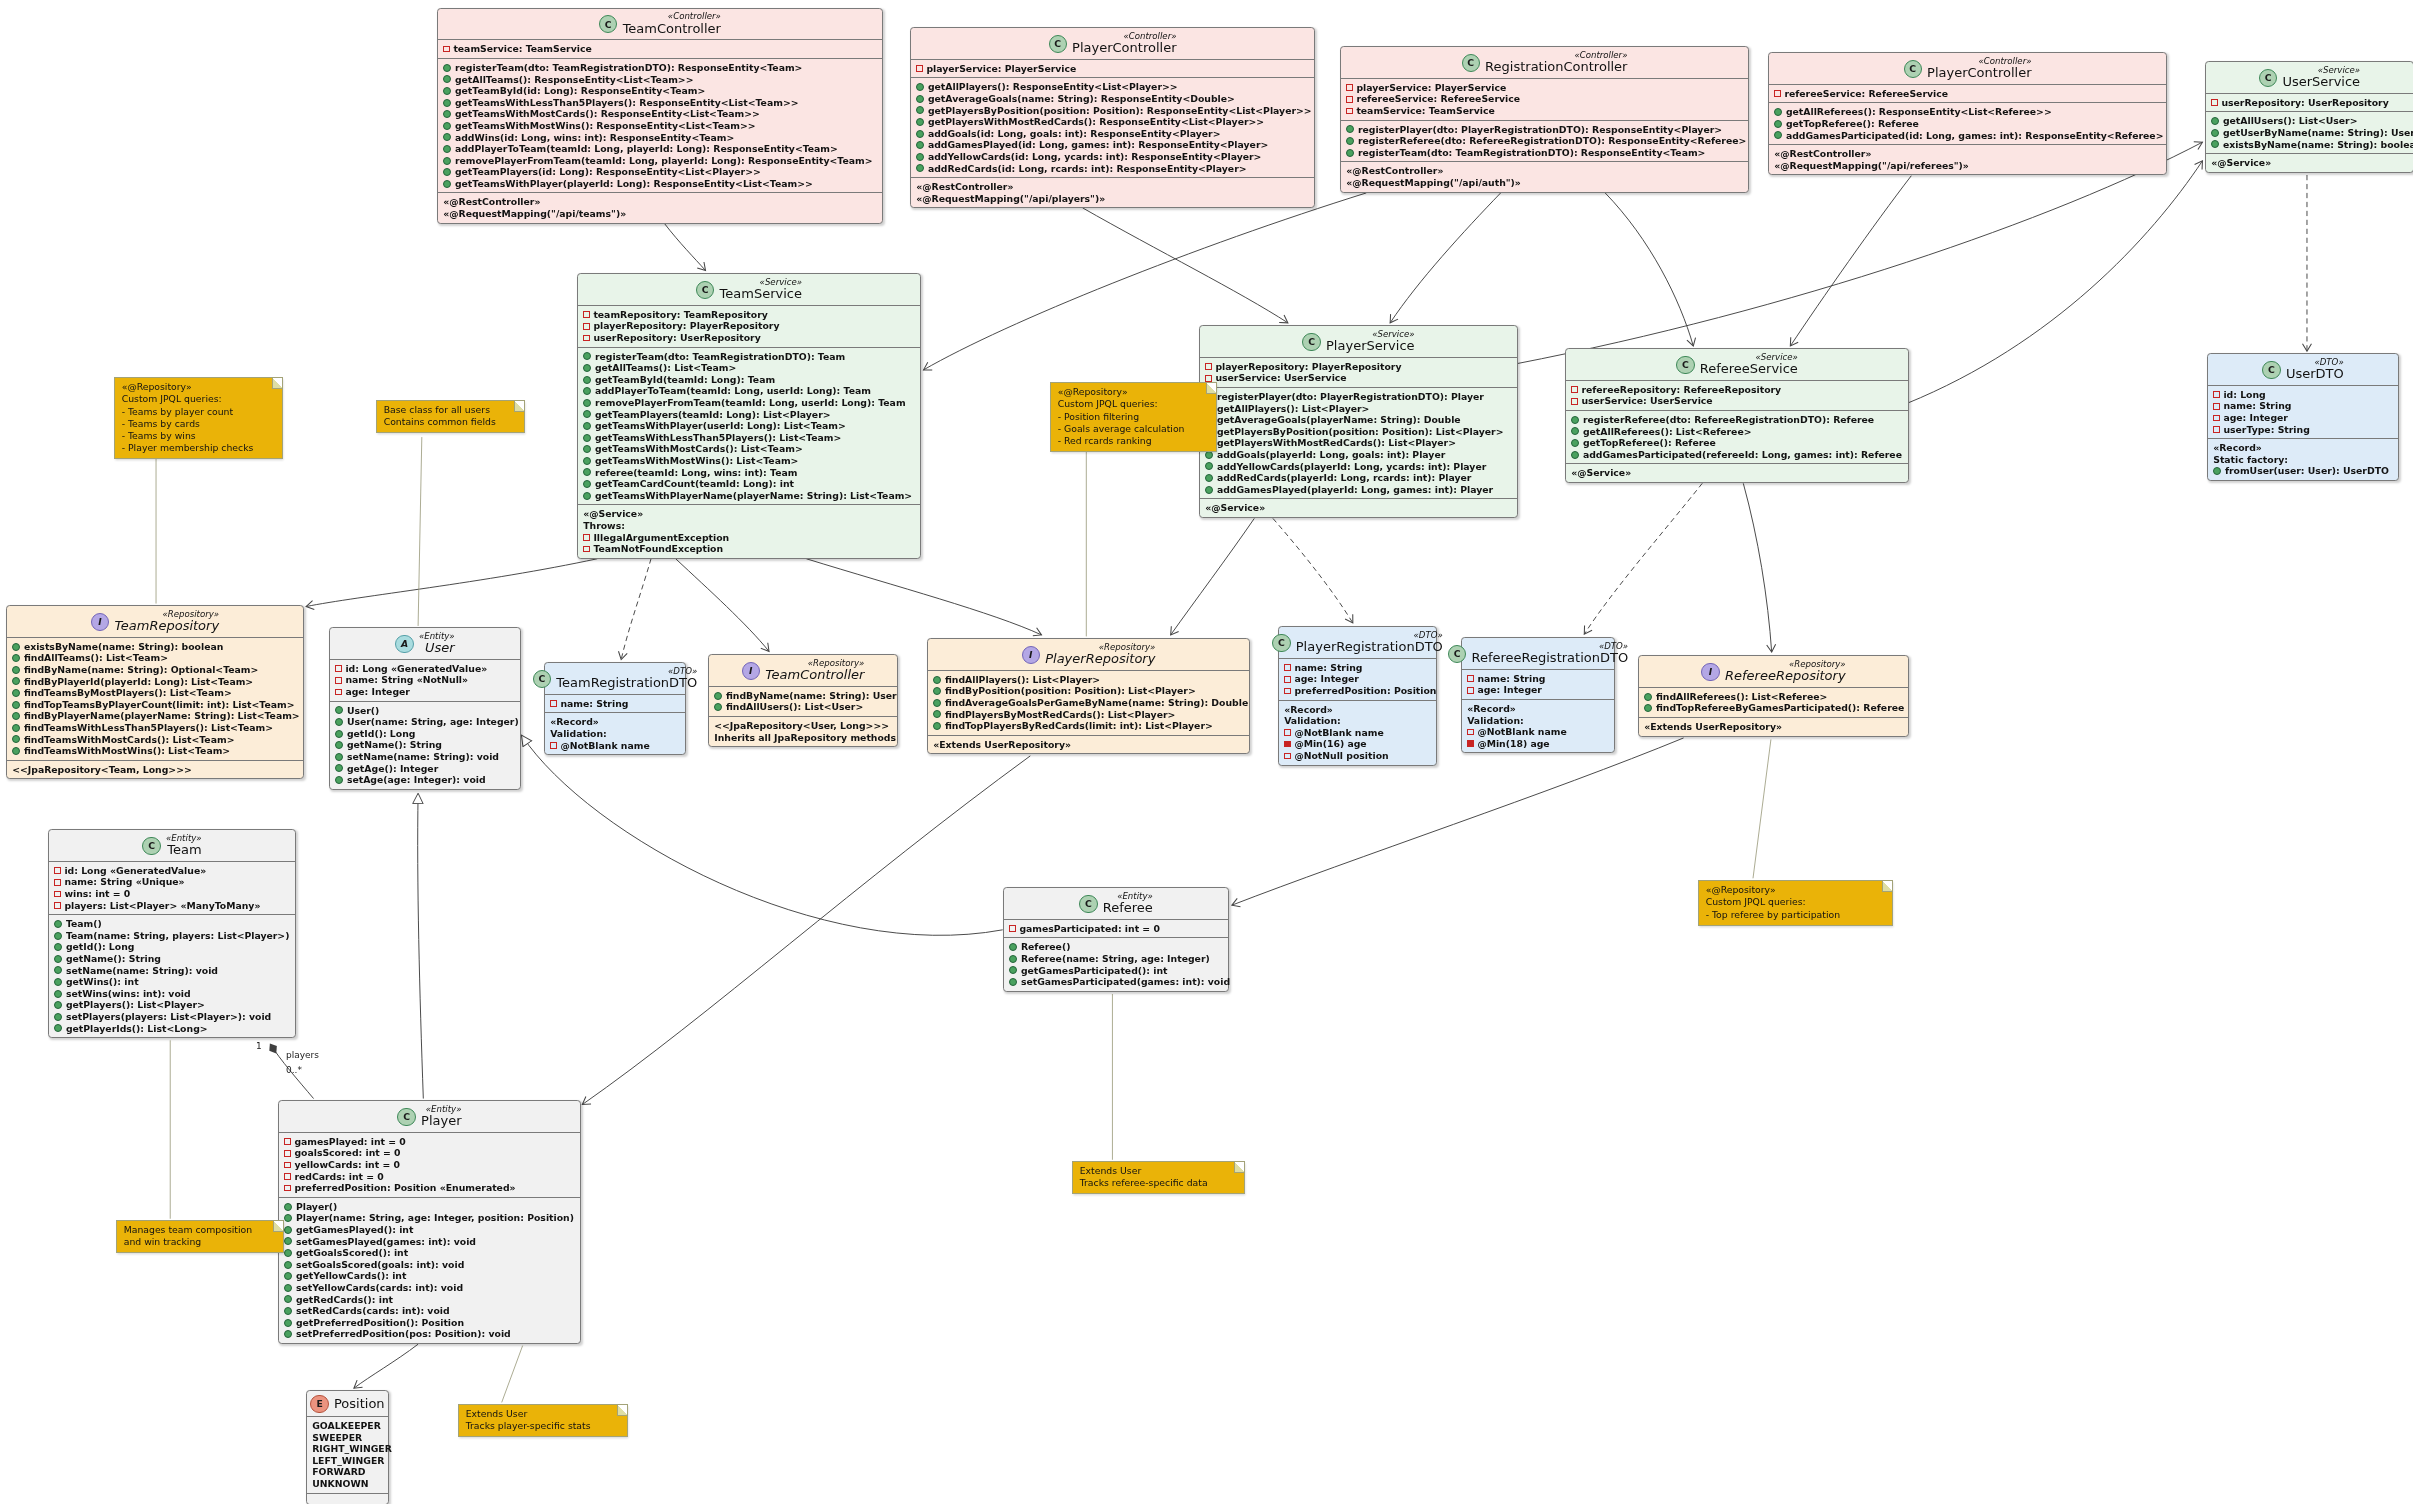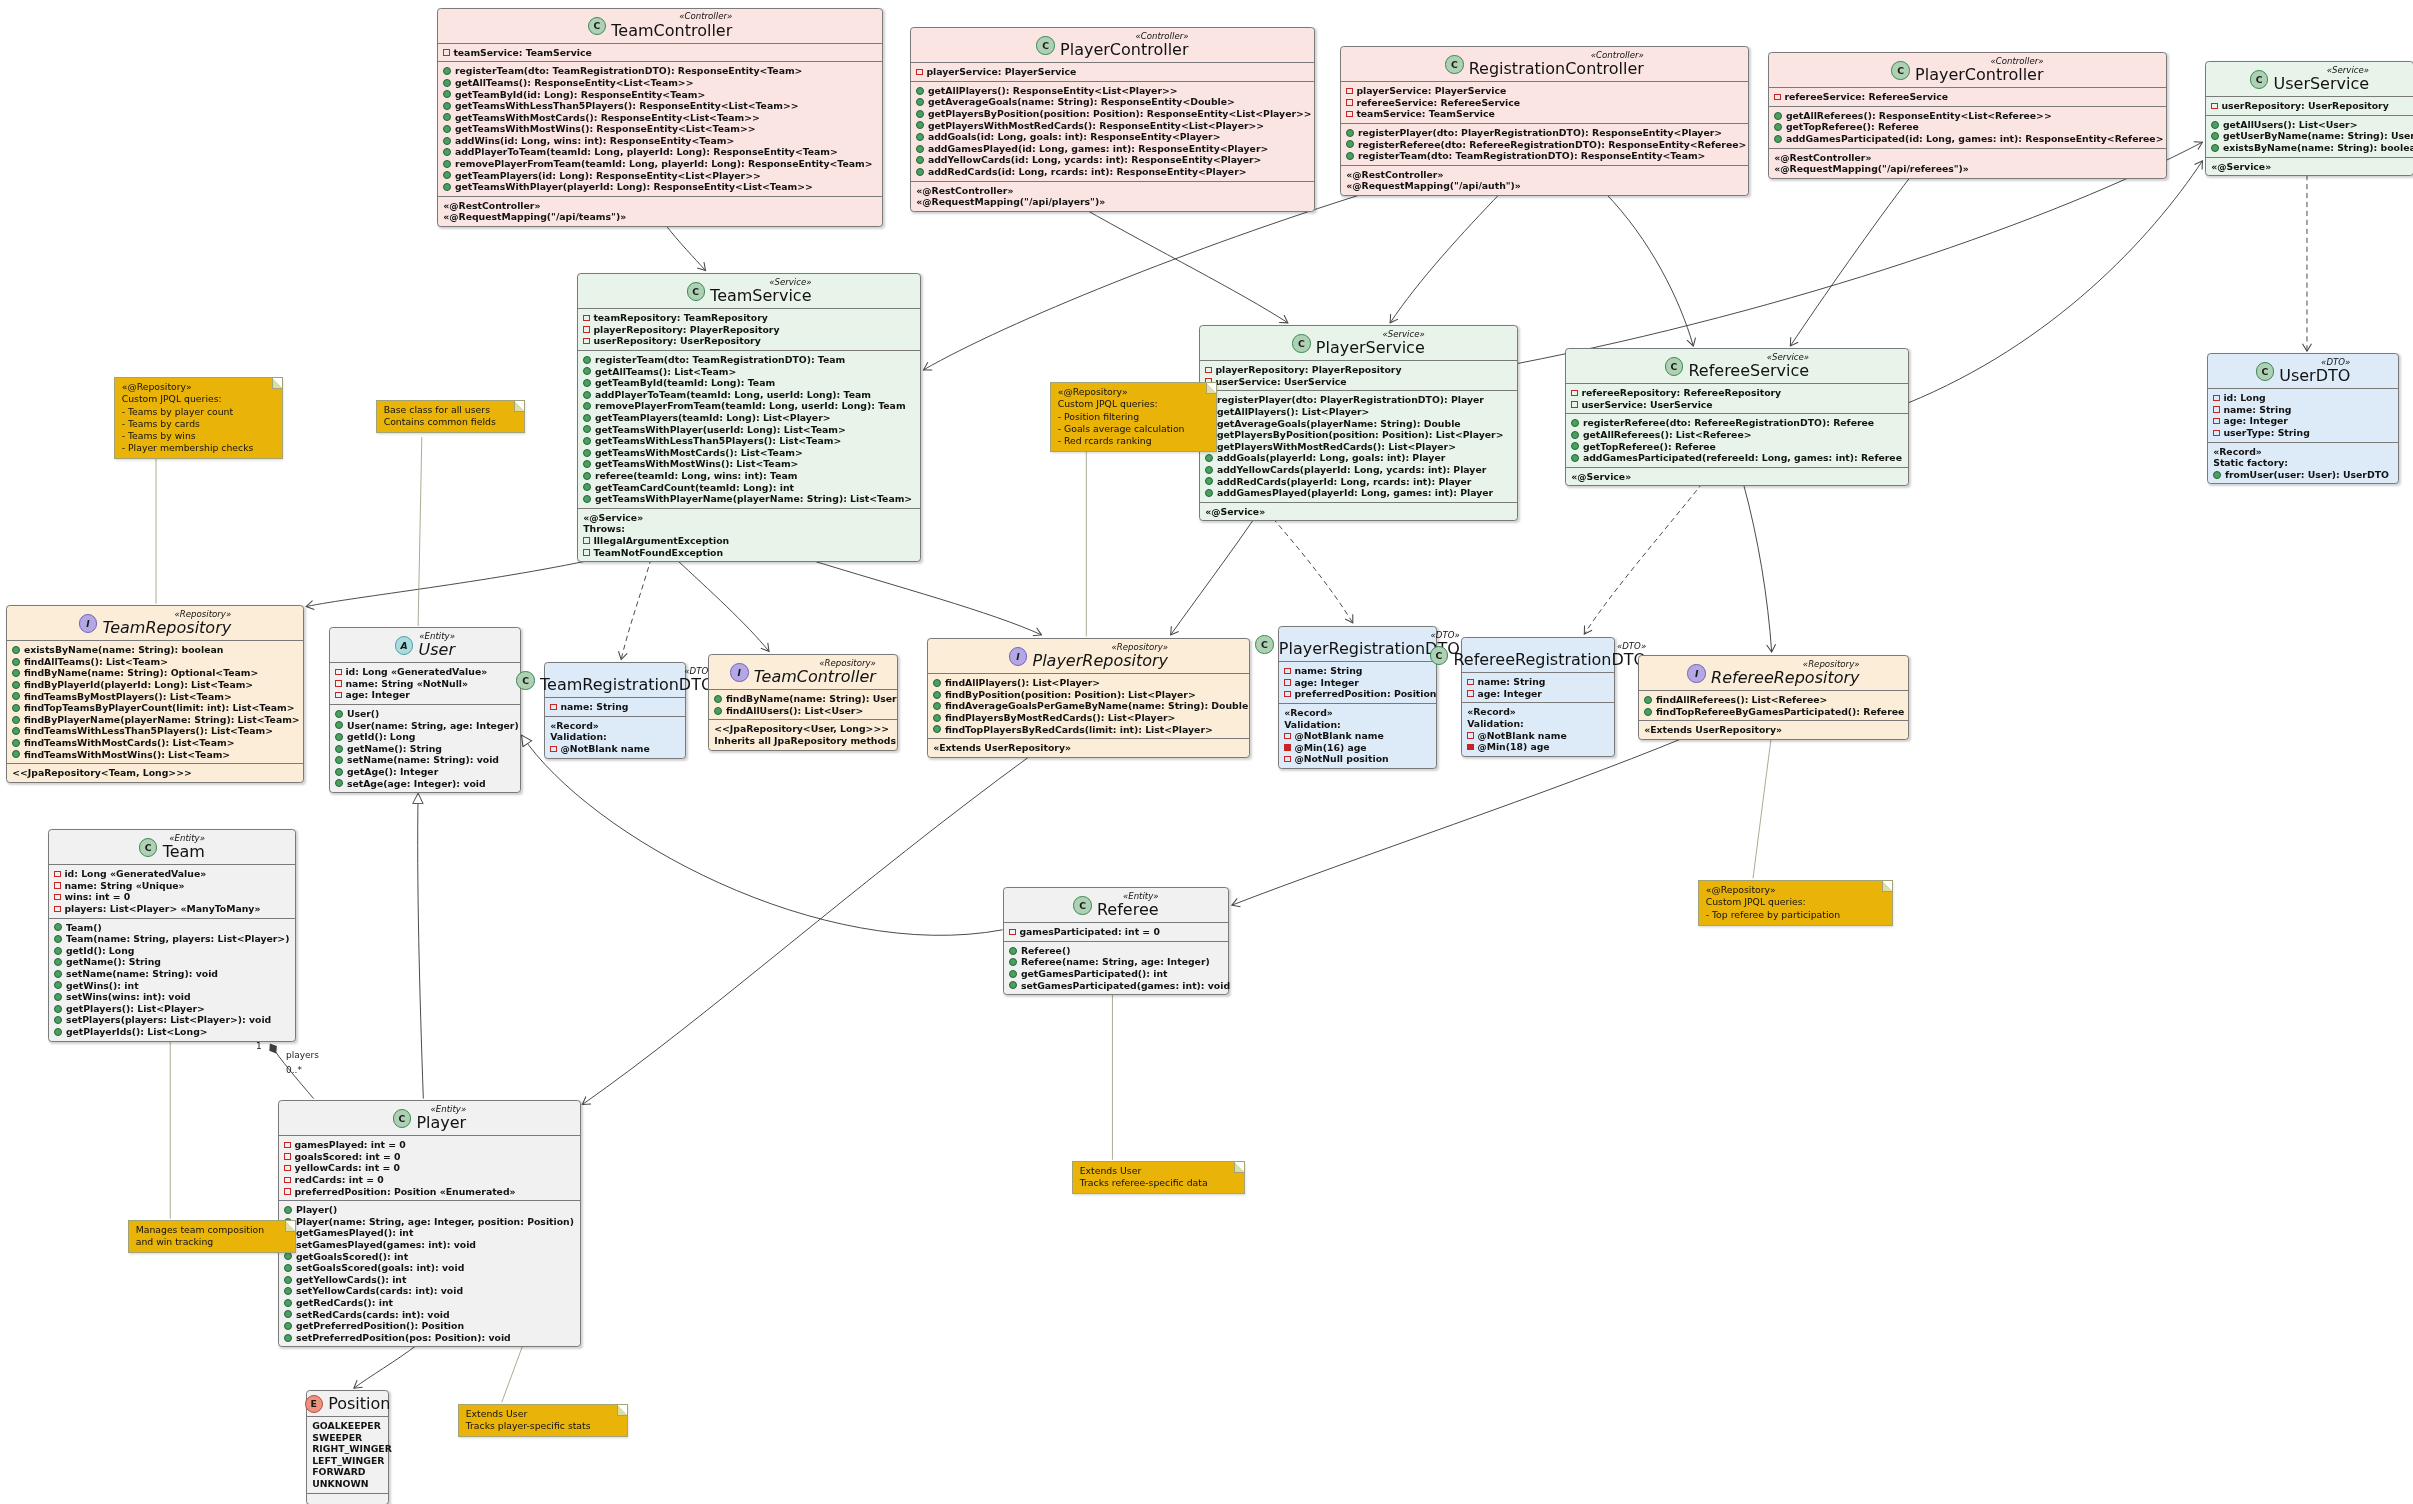--- a/index.html
+++ b/index.html
@@ -15,7 +15,7 @@
   .cls-title{display:flex;align-items:center;justify-content:center;gap:5.2px;padding:3.7px 6.7px 3px 6.7px;}
   .tcol{display:flex;flex-direction:column;line-height:1.12;text-align:right;}
   .stereo{font-style:italic;font-size:8.6px;}
-  .cname{font-size:16px;}
+  .cname{font-size:13px;}
   .cname.it{font-style:italic;}
   .circle{width:16.4px;height:16.4px;border-radius:50%;display:flex;align-items:center;justify-content:center;font-size:9.3px;font-weight:bold;flex:0 0 auto;color:#1a1a1a;}
   .circle.C{background:#ADD1B2;border:0.7px solid #3E8858;}

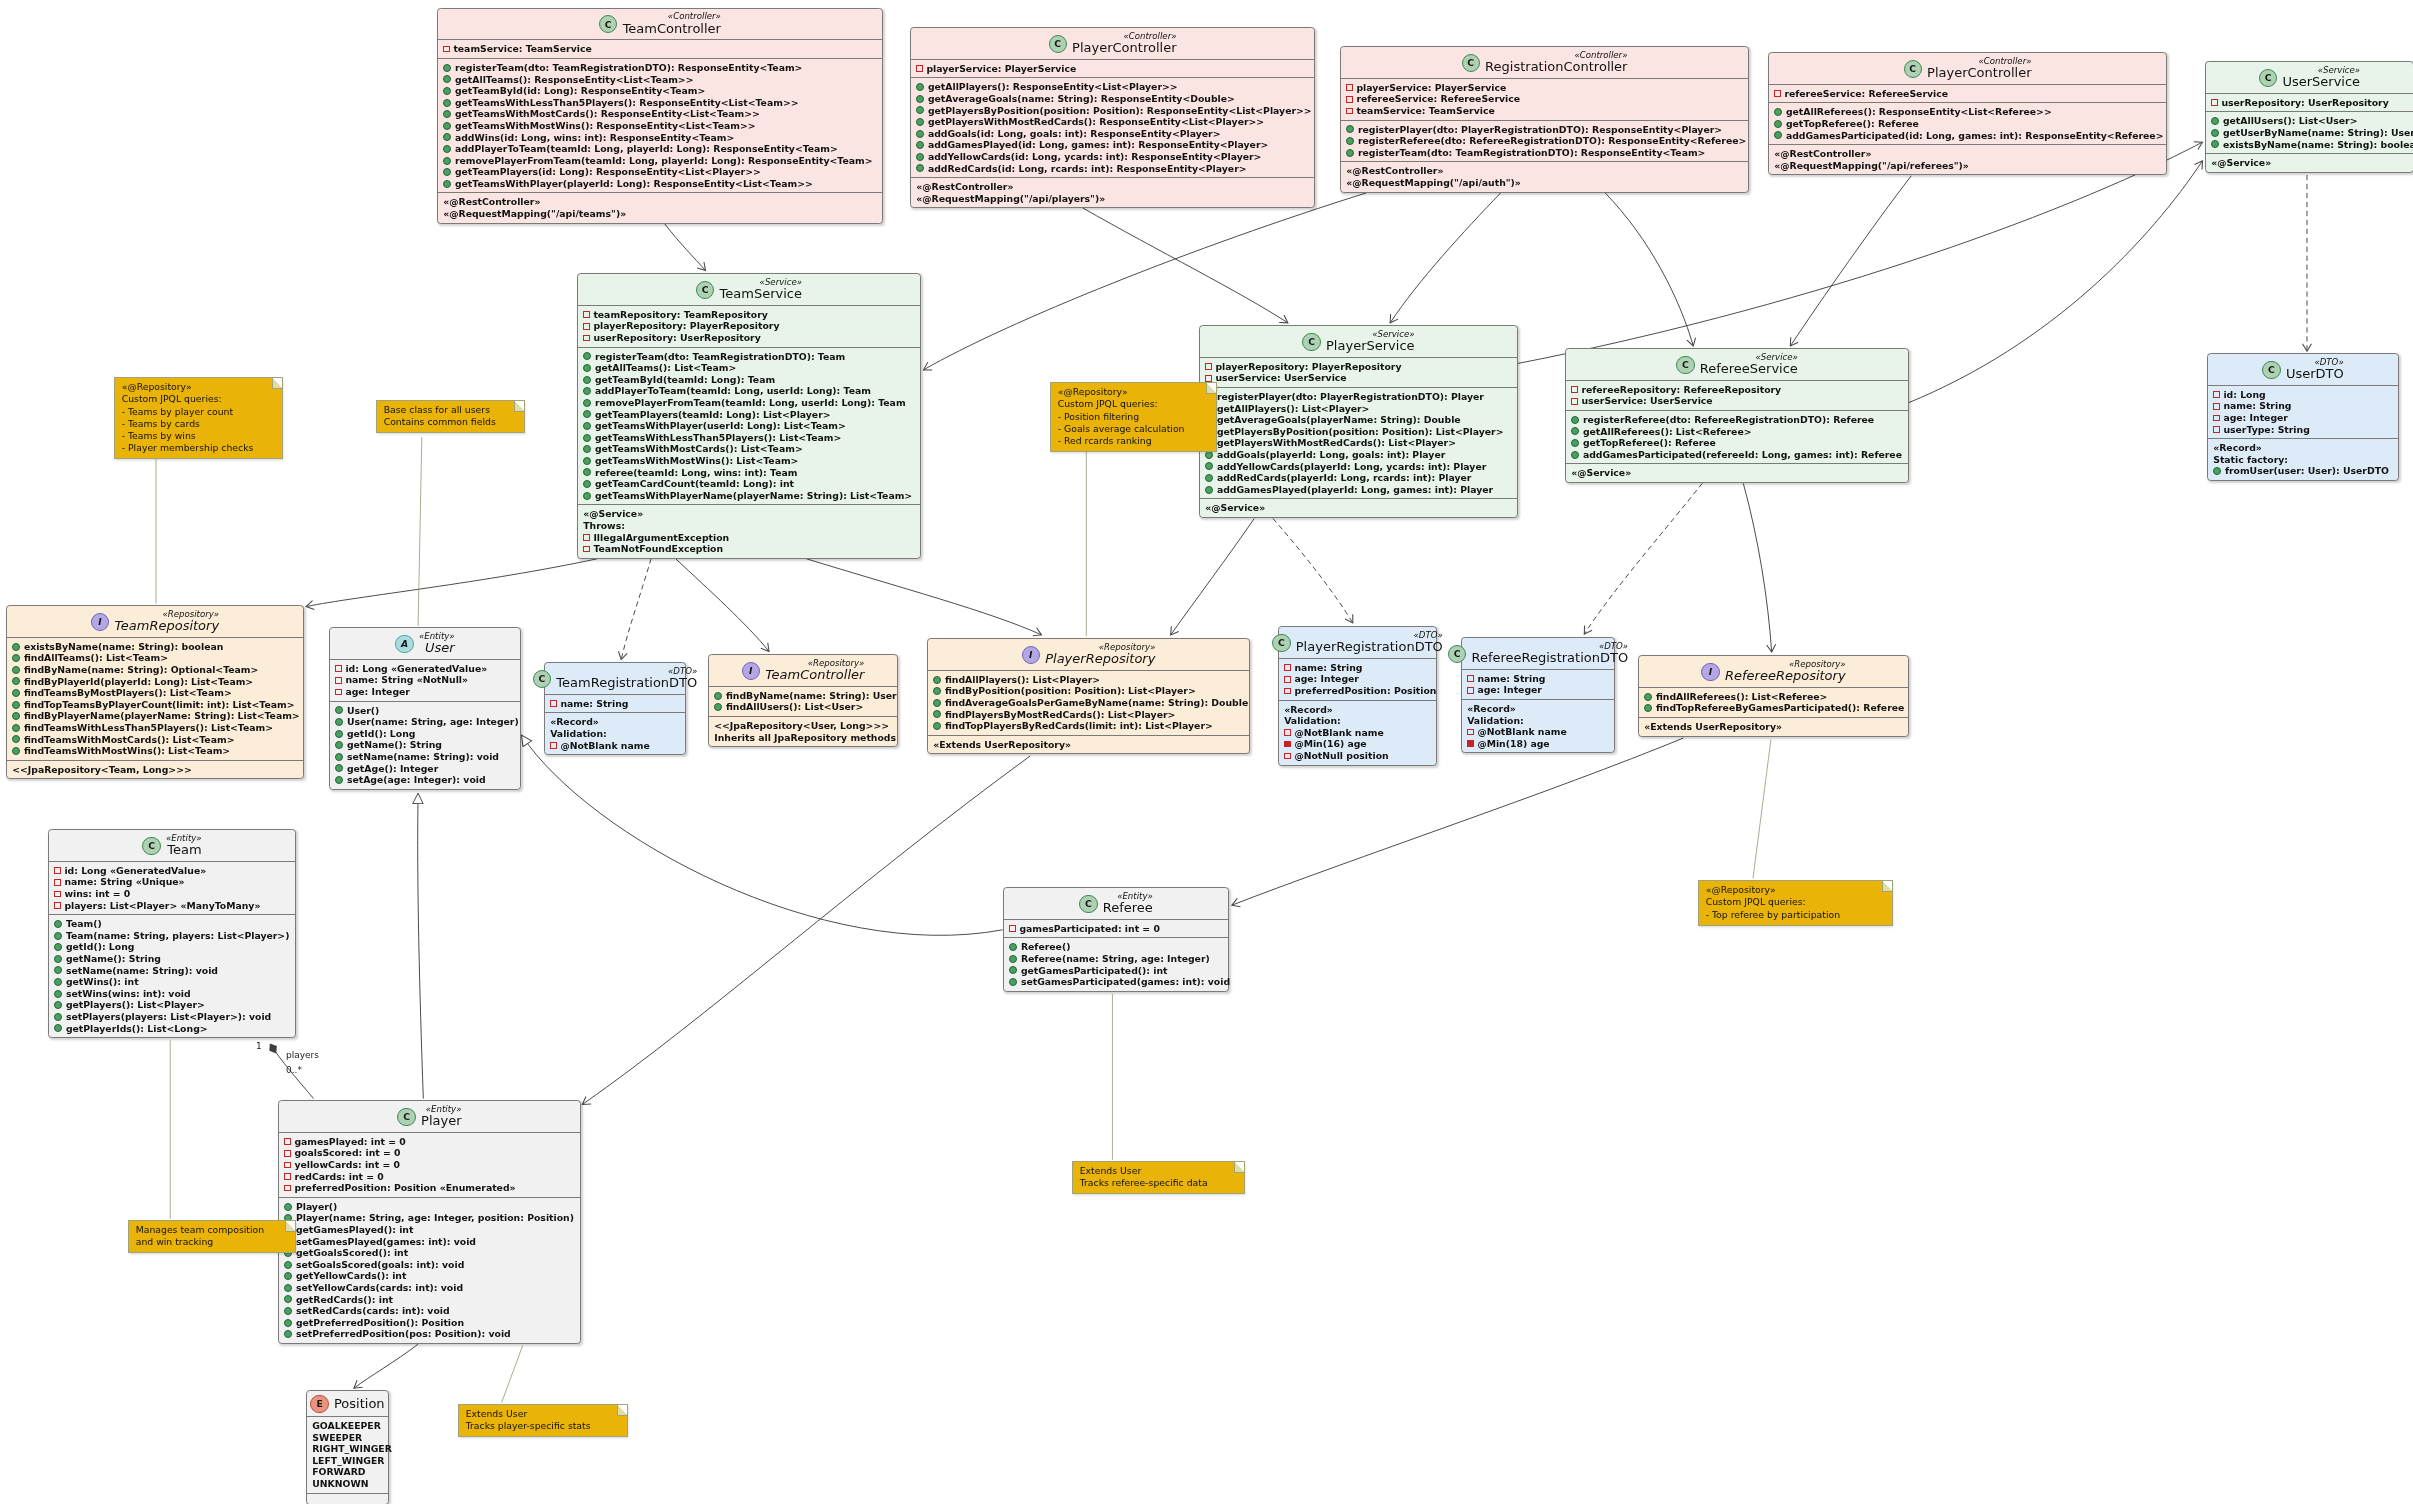--- a/index.html
+++ b/index.html
@@ -1102,7 +1102,7 @@
       <div class="nline">Custom JPQL queries:</div>
       <div class="nline">- Top referee by participation</div>
     </div>
-    <div class="note" style="left: 92px; top: 1220px; min-width: 152px;">
+    <div class="note" style="left: 80px; top: 1220px; min-width: 152px;">
       <span class="fold"></span>
       <div class="nline">Manages team composition</div>
       <div class="nline">and win tracking</div>

